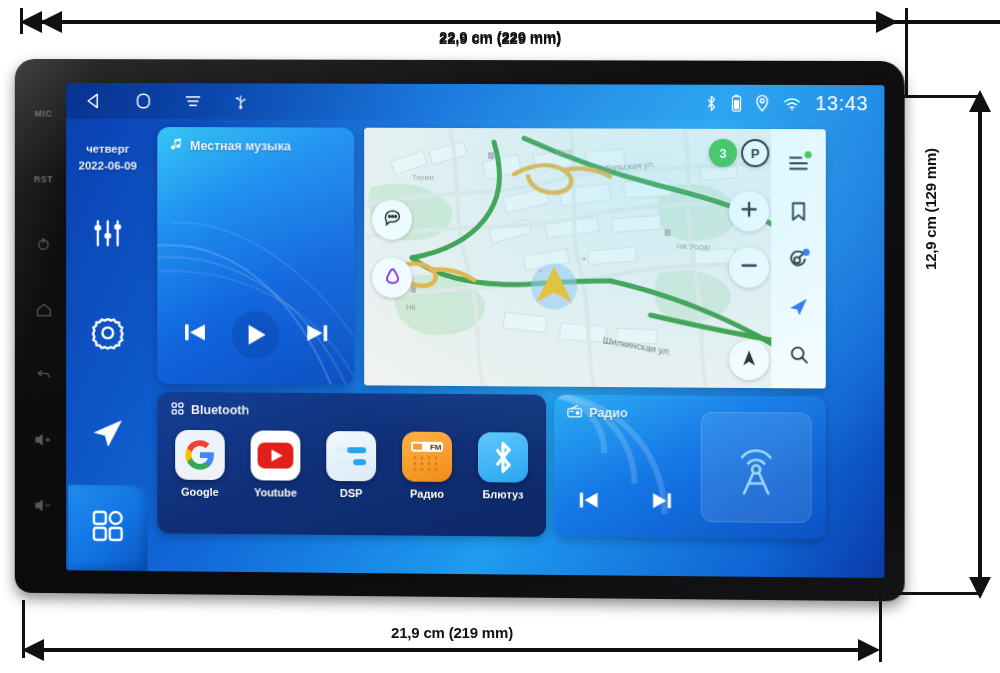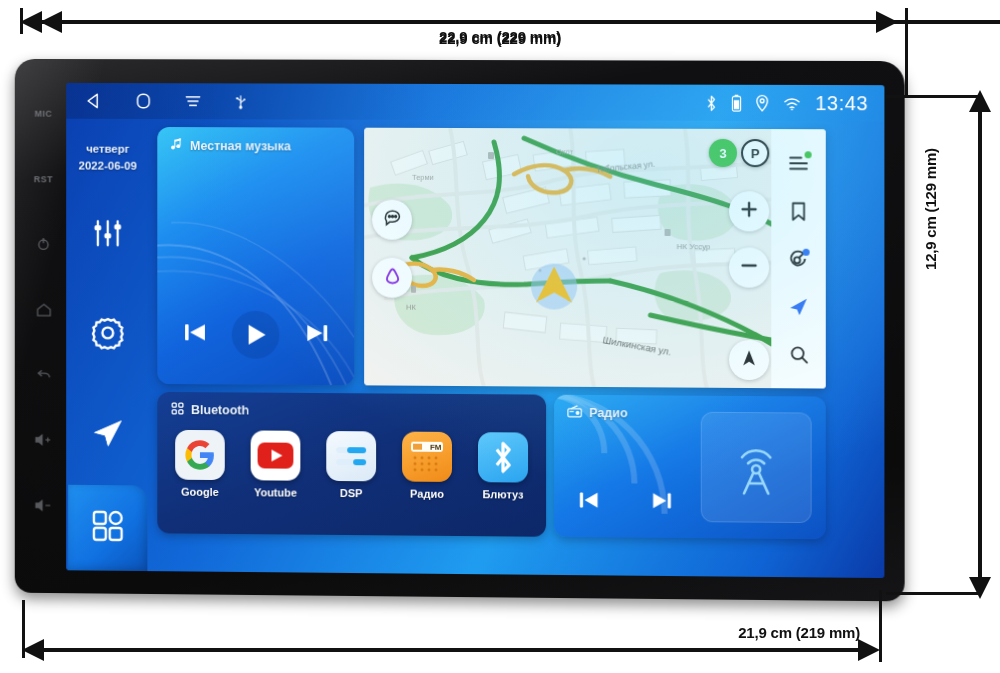--- a/index.html
+++ b/index.html
@@ -734,6 +734,6 @@
   <div class="arrow-head ah-right" style="left:876px; top:11px;"></div>
 </div>
 <div class="dim-label" style="left:0; right:0; top:28px; text-align:center; font-size:15px;">22,9 cm (229 mm)</div>
-<div class="dim-label" style="left:44px; width:816px; top:624px; text-align:right; font-size:15px;">21,9 cm (219 mm)</div>
+<div class="dim-label" style="left:44px; width:816px; top:624px; text-align:center; font-size:15px;">21,9 cm (219 mm)</div>
 
 </body></html>

